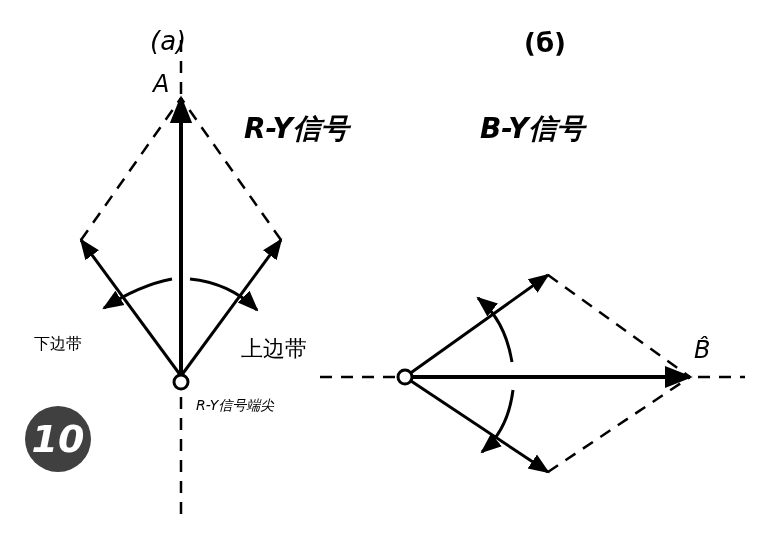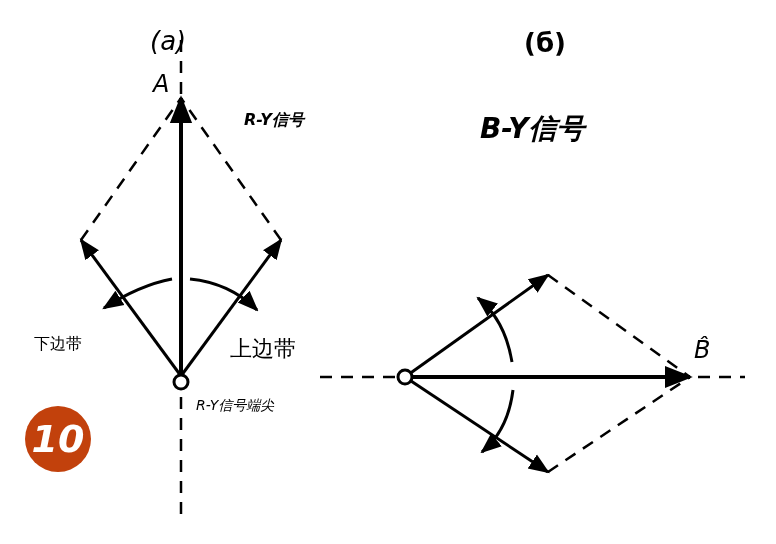--- a/index.html
+++ b/index.html
@@ -10,7 +10,7 @@
   .panel-a { left: 150px; top: 26px; font-size: 26px; }
   .panel-b { left: 524px; top: 28px; font-size: 26px; font-weight: bold; }
   .vec-a { left: 153px; top: 70px; font-size: 24px; }
-  .ry { left: 244px; top: 110px; font-size: 16px; font-weight: bold; text-align: right; }
+  .ry { left: 244px; top: 110px; font-size: 28px; font-weight: bold; text-align: right; }
   .by { left: 480px; top: 110px; font-size: 28px; font-weight: bold; }
   .lower { left: 34px; top: 334px; font-size: 16px; }
   .upper { left: 230px; top: 334px; font-size: 22px; }

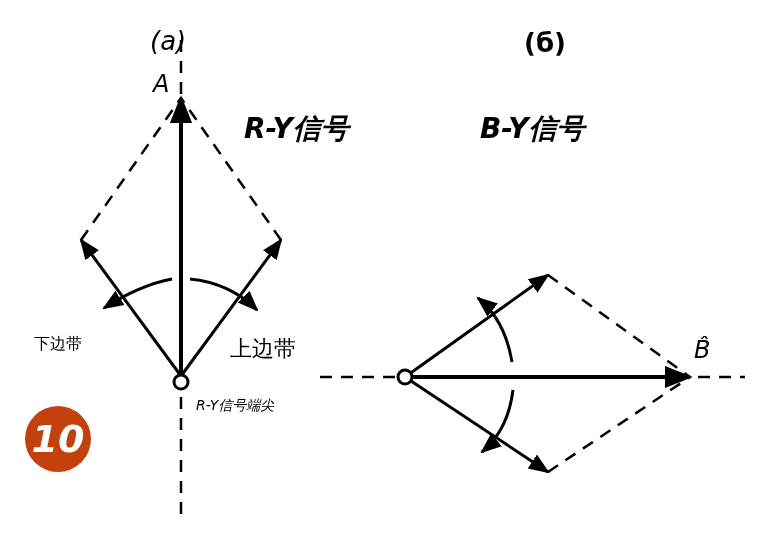--- a/index.html
+++ b/index.html
@@ -13,7 +13,7 @@
   .ry { left: 244px; top: 110px; font-size: 28px; font-weight: bold; text-align: right; }
   .by { left: 480px; top: 110px; font-size: 28px; font-weight: bold; }
   .lower { left: 34px; top: 334px; font-size: 16px; }
-  .upper { left: 230px; top: 334px; font-size: 22px; }
+  .upper { left: 241px; top: 334px; font-size: 22px; }
   .trace { left: 196px; top: 392px; font-size: 14px; line-height: 26px; }
   .vec-b { left: 694px; top: 336px; font-size: 24px; }
   .badge { position: absolute; left: 25px; top: 406px; width: 66px; height: 66px; border-radius: 50%; background: #c2410c; color: #fff; font-size: 38px; font-weight: bold; font-style: italic; display: flex; align-items: center; justify-content: center; }

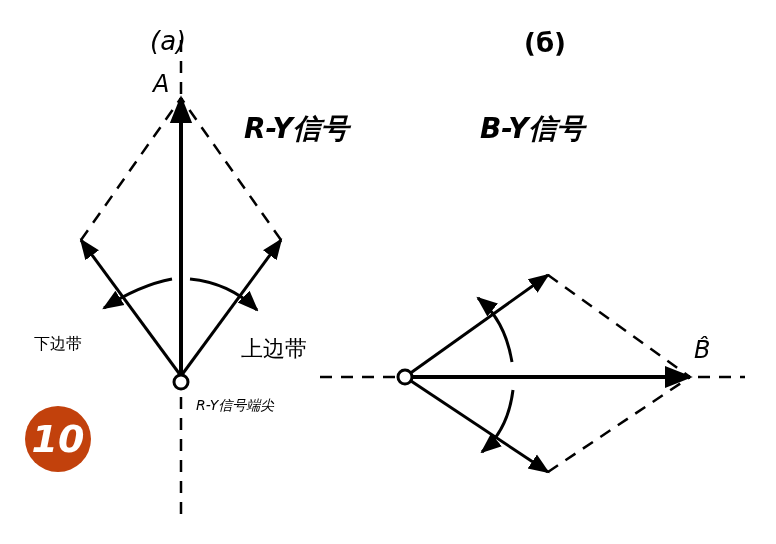--- a/index.html
+++ b/index.html
@@ -16,7 +16,7 @@
   .upper { left: 241px; top: 334px; font-size: 22px; }
   .trace { left: 196px; top: 392px; font-size: 14px; line-height: 26px; }
   .vec-b { left: 694px; top: 336px; font-size: 24px; }
-  .badge { position: absolute; left: 25px; top: 406px; width: 66px; height: 66px; border-radius: 50%; background: #c2410c; color: #fff; font-size: 38px; font-weight: bold; font-style: italic; display: flex; align-items: center; justify-content: center; }
+  .badge { position: absolute; left: 25px; top: 406px; width: 66px; height: 66px; border-radius: 50%; background: #404040; color: #fff; font-size: 38px; font-weight: bold; font-style: italic; display: flex; align-items: center; justify-content: center; }
 </style>
 </head>
 <body>

